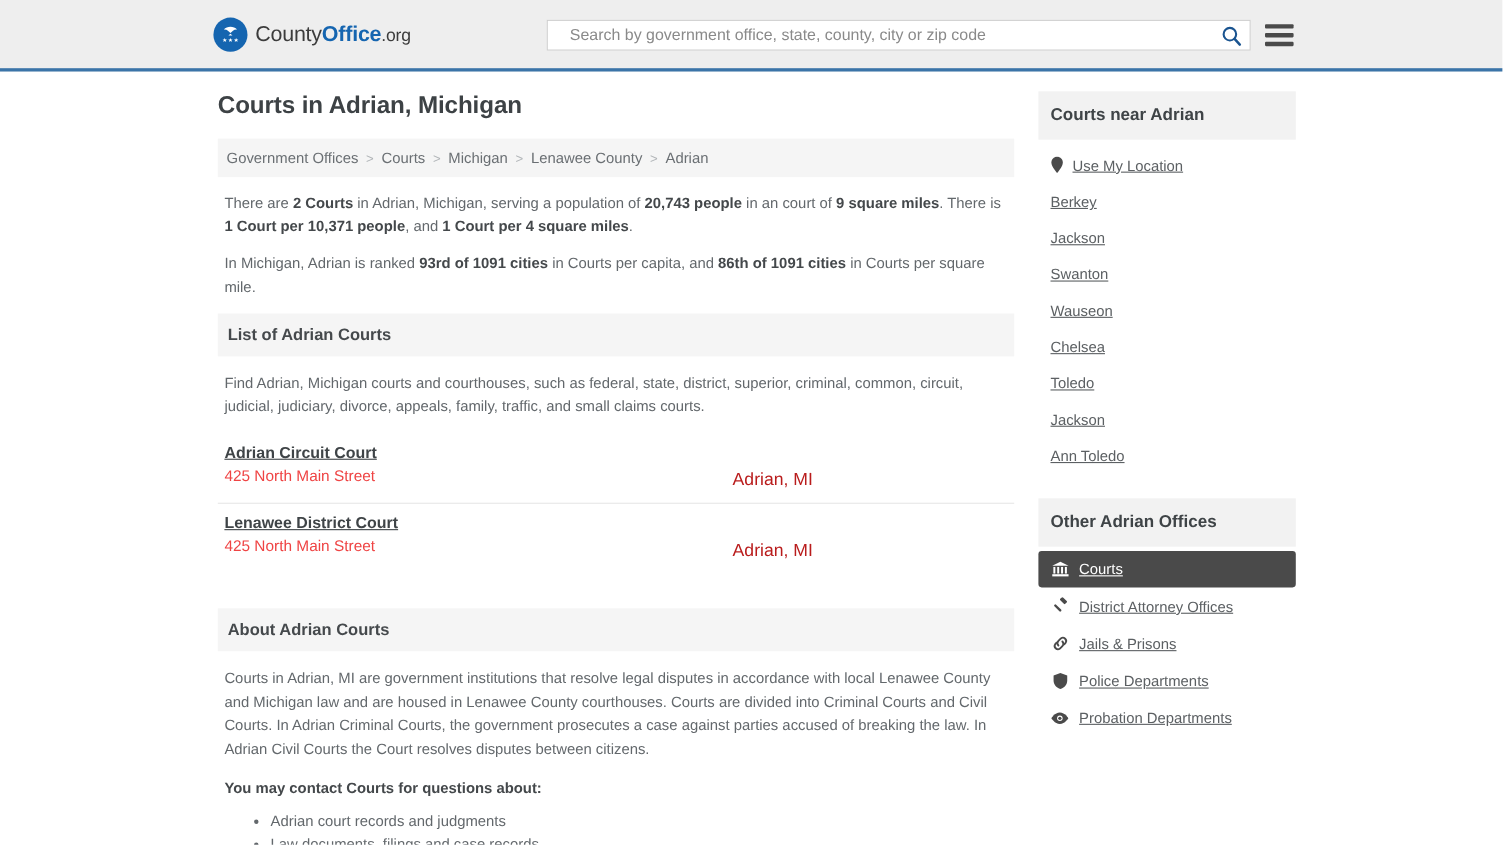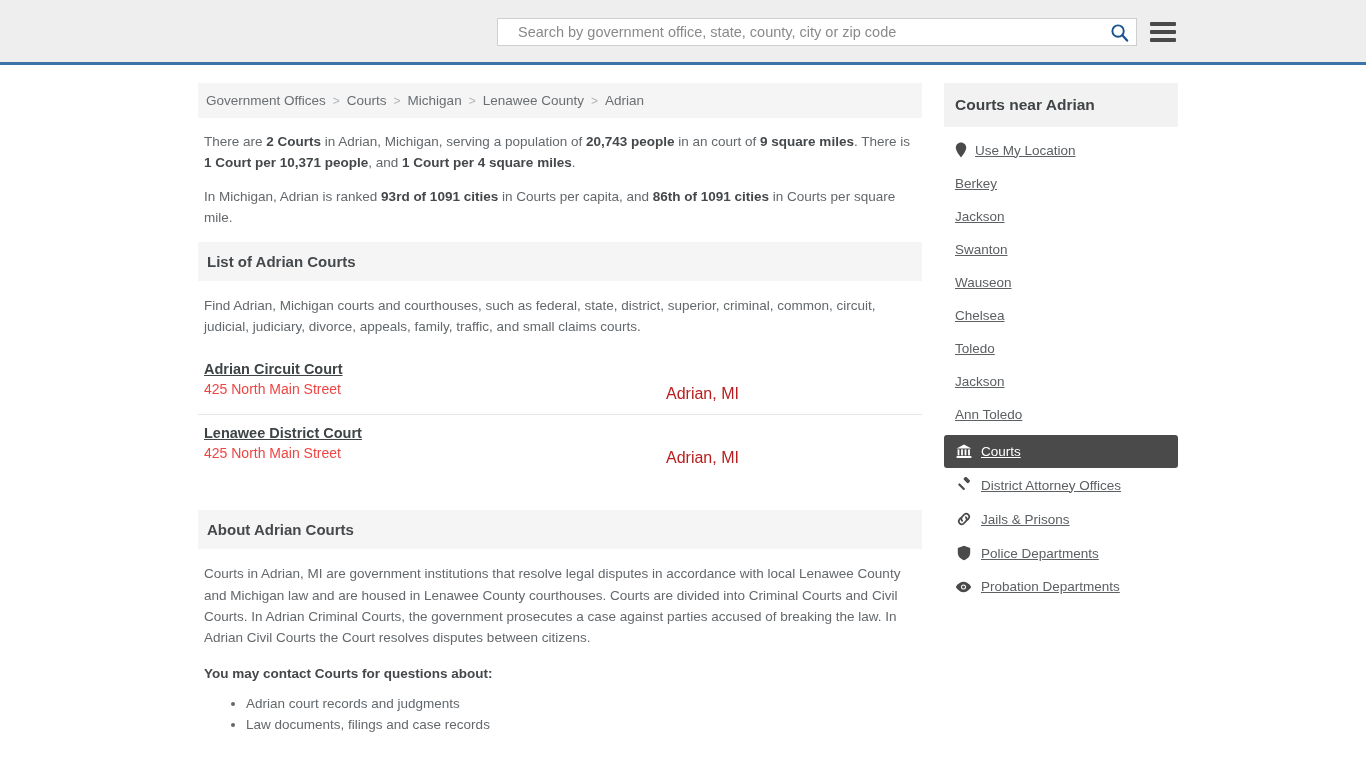--- a/index.html
+++ b/index.html
@@ -242,6 +242,22 @@
 
 <div class="site-header">
 
+  <a class="logo-wrap">
+    <span class="logo-mark">
+      <svg width="23" height="23" viewBox="0 0 24 24">
+        <path d="M12 4.6 C9.6 4.6 7.3 5.6 5.7 7.2 C7.2 7.0 8.6 7.4 9.6 8.3 L12 10.4 L14.4 8.3 C15.4 7.4 16.8 7.0 18.3 7.2 C16.7 5.6 14.4 4.6 12 4.6 Z" fill="#ffffff"></path>
+        <path d="M12 11.2 L10.1 12.9 L13.9 12.9 Z" fill="#ffffff"></path>
+        <g fill="#ffffff">
+          <polygon points="6.6,15.2 7.2,16.6 8.7,16.6 7.5,17.5 8,19 6.6,18.1 5.2,19 5.7,17.5 4.5,16.6 6,16.6"></polygon>
+          <polygon points="12,15.2 12.6,16.6 14.1,16.6 12.9,17.5 13.4,19 12,18.1 10.6,19 11.1,17.5 9.9,16.6 11.4,16.6"></polygon>
+          <polygon points="17.4,15.2 18,16.6 19.5,16.6 18.3,17.5 18.8,19 17.4,18.1 16,19 16.5,17.5 15.3,16.6 16.8,16.6"></polygon>
+        </g>
+      </svg>
+    </span>
+    <span class="logo-text">
+      <span class="t-county">County</span><span class="t-office">Office</span><span class="t-org">.org</span>
+    </span>
+  </a>
 
   <div class="search-area">
     <input class="search-input" type="text" placeholder="Search by government office, state, county, city or zip code" style="">

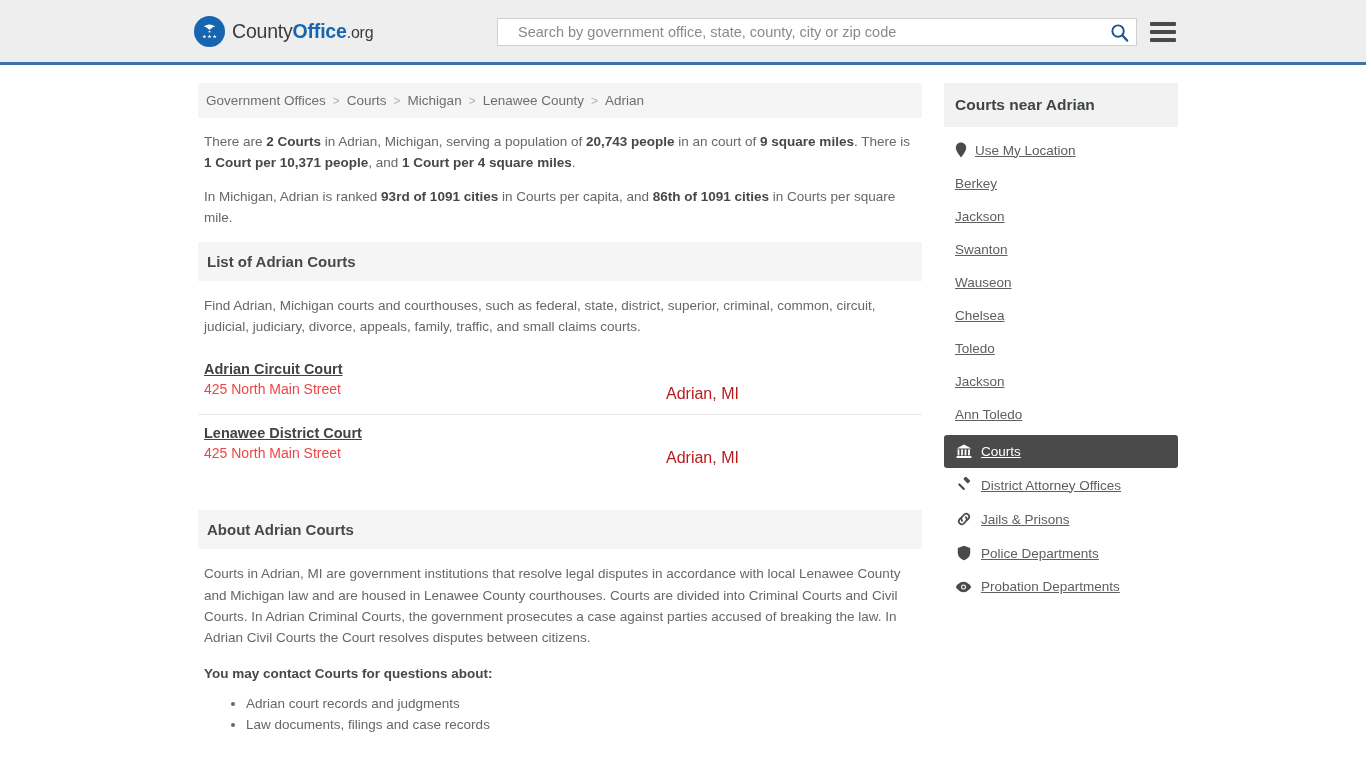--- a/index.html
+++ b/index.html
@@ -282,6 +282,7 @@
 
   <div class="col-main">
 
+    <h1 class="page-title">Courts in Adrian, Michigan</h1>
 
     <div class="breadcrumb">
       <a>Government Offices</a>

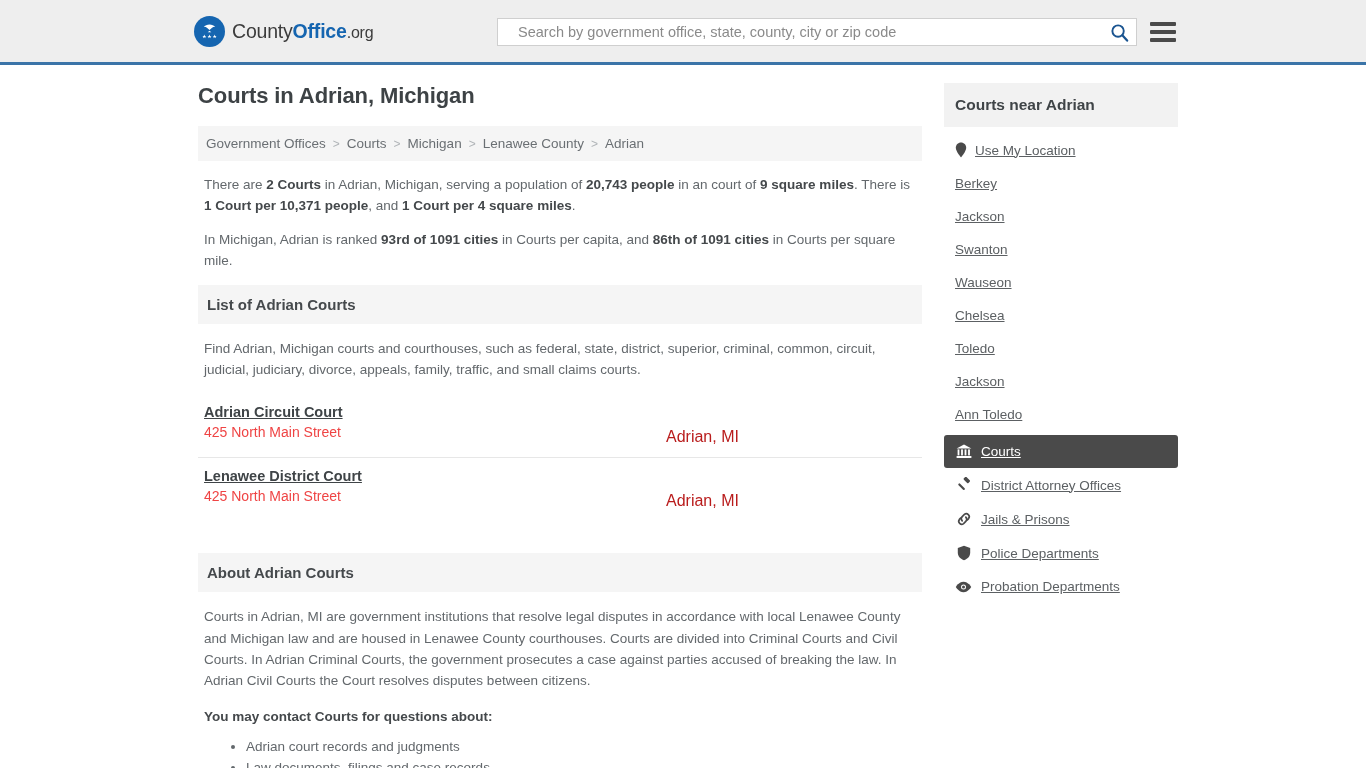--- a/index.html
+++ b/index.html
@@ -377,6 +377,7 @@
         </div>
     </div>
 
+    <div class="side-head" style="margin-top:22px;">Other Adrian Offices</div>
 
     <div class="offices-list">
 

